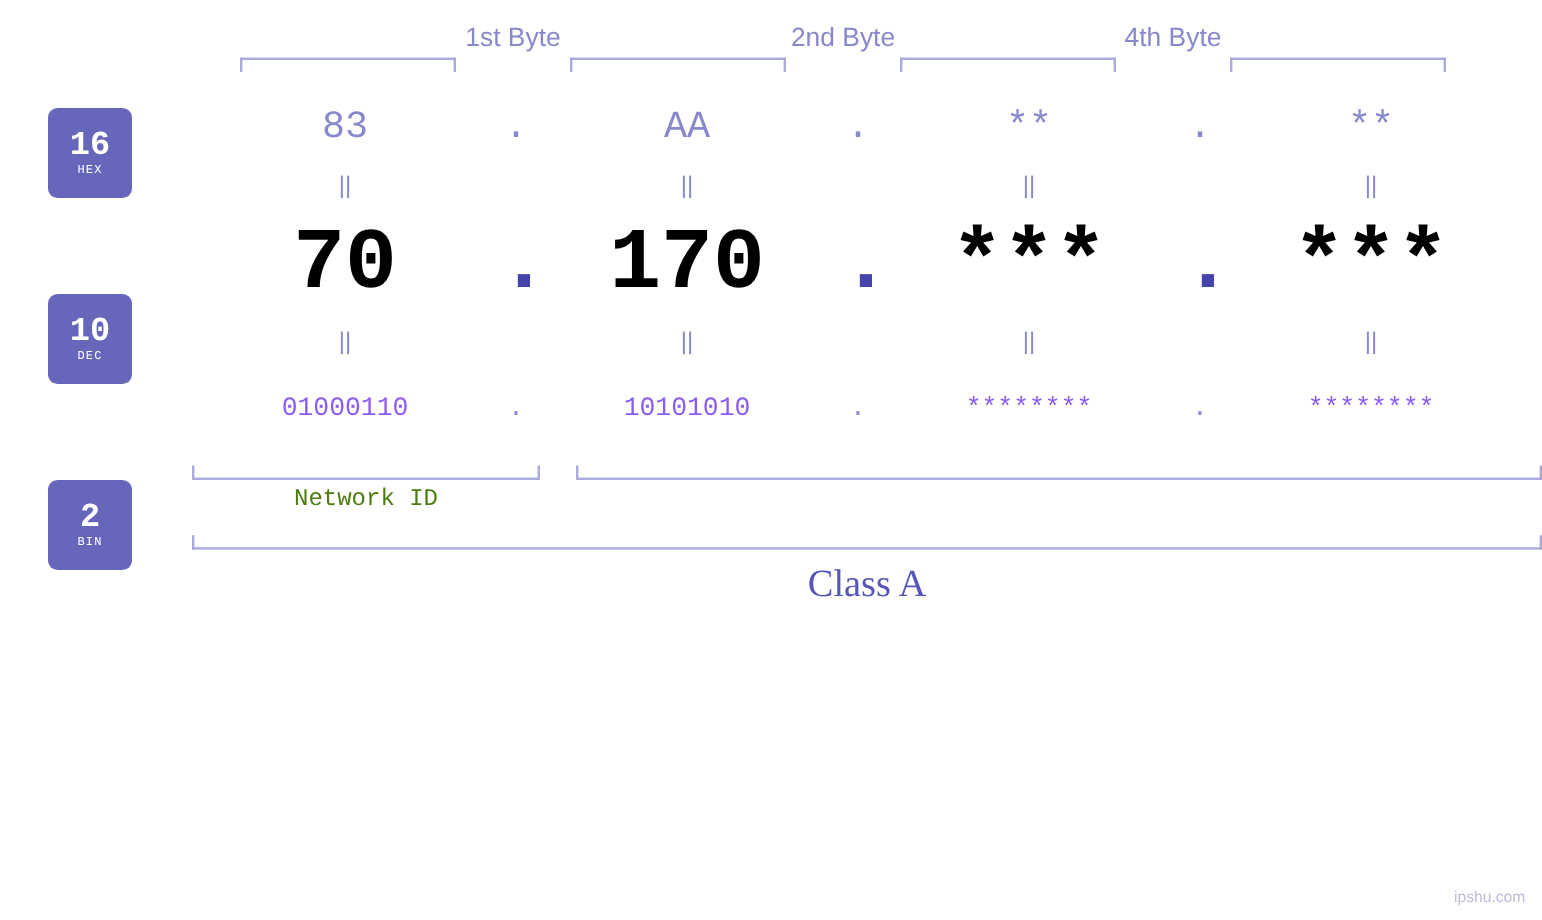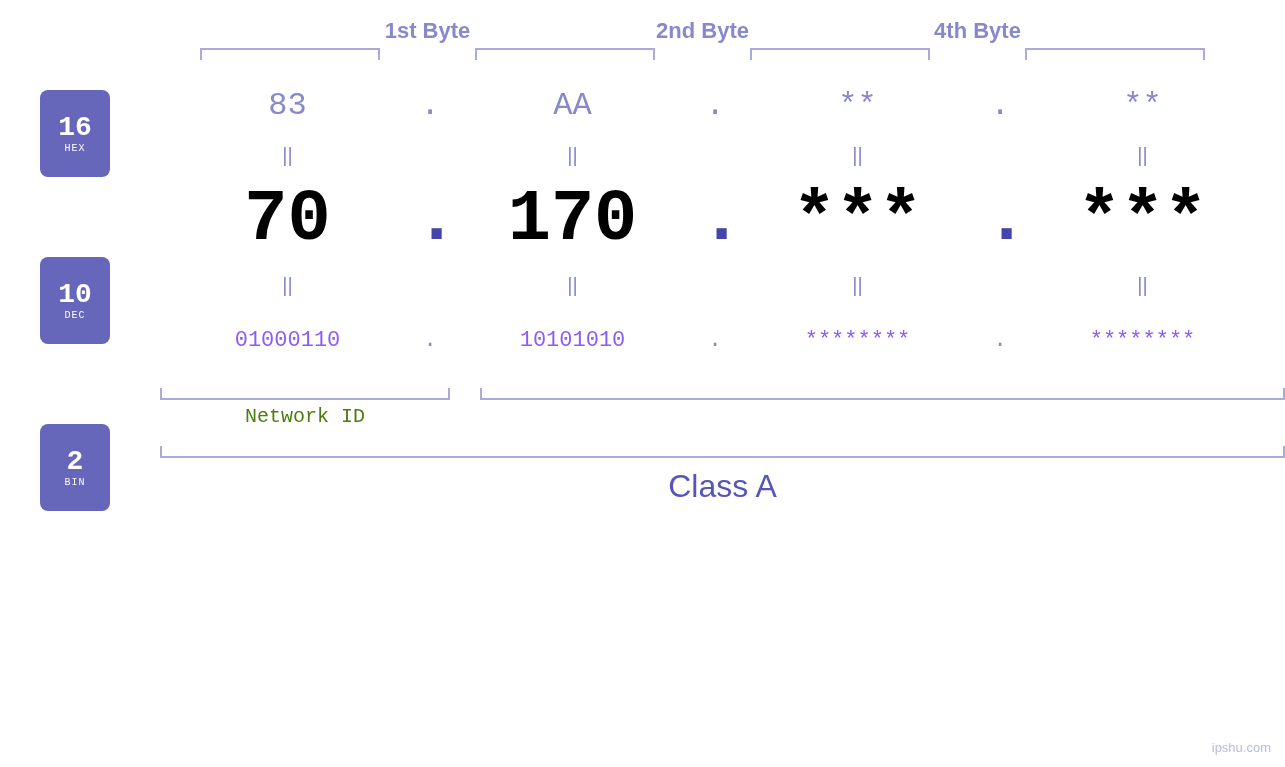--- a/index.html
+++ b/index.html
@@ -38,7 +38,7 @@
       color: #8888cc;
       font-size: 22px;
       font-family: Arial, sans-serif;
-      font-weight: bold;
+      font-weight: normal;
     }
 
     

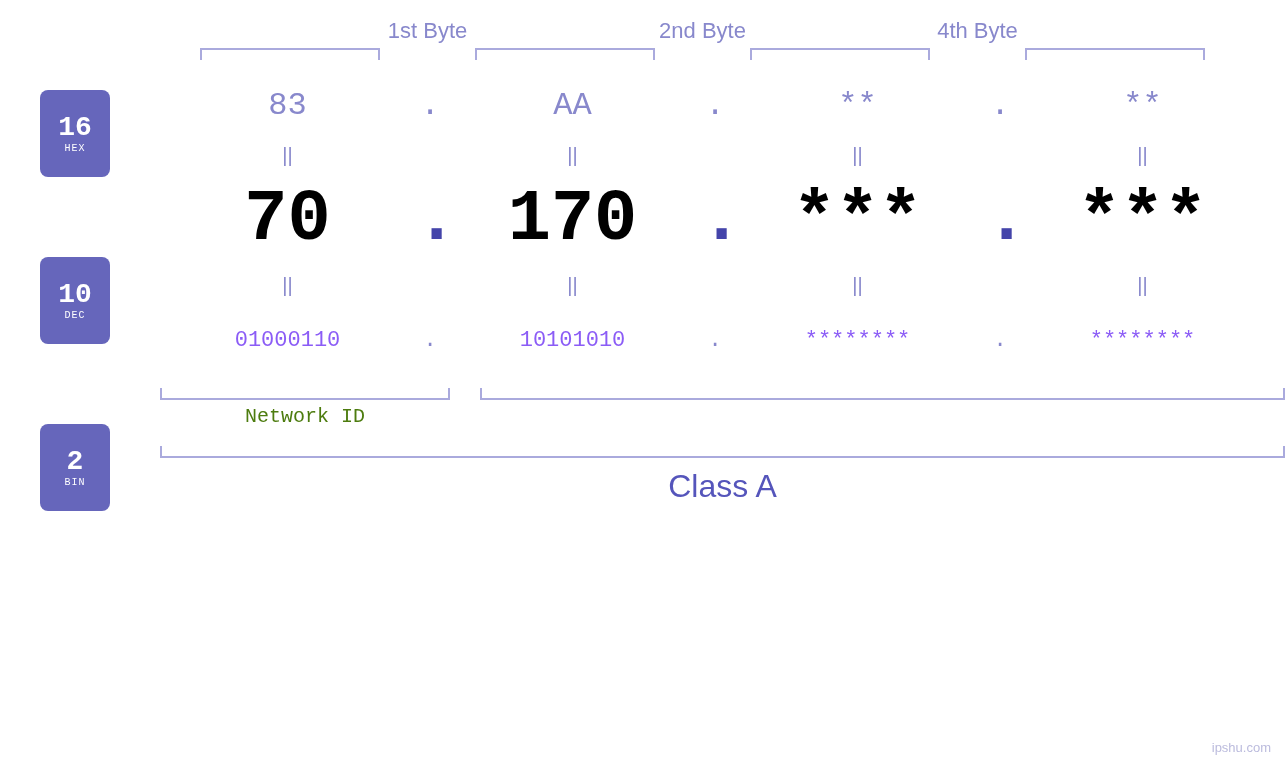--- a/index.html
+++ b/index.html
@@ -83,7 +83,7 @@
 
     .badge {
       width: 70px;
-      height: 87px;
+      height: 75px;
       background: #6666bb;
       border-radius: 8px;
       display: flex;

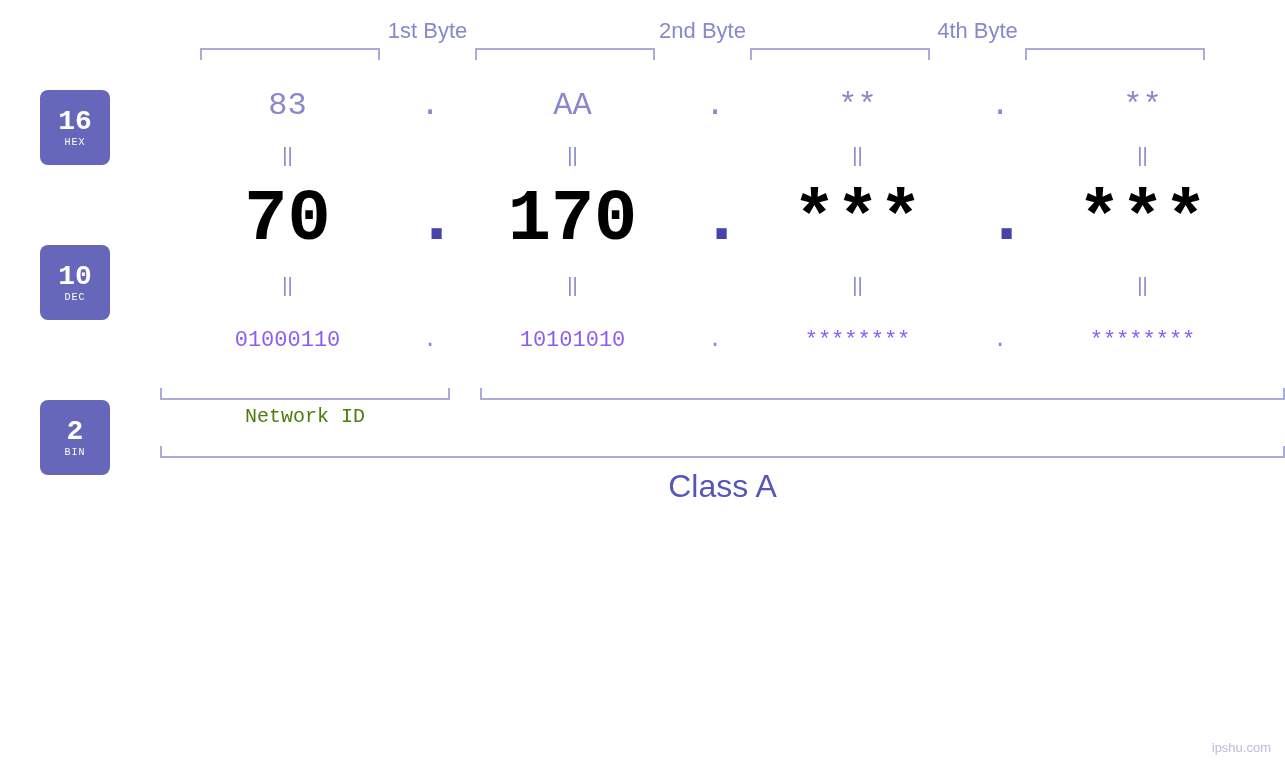--- a/index.html
+++ b/index.html
@@ -365,7 +365,7 @@
 
       <div style="height:12px; border-bottom:2px solid #aaaadd; border-left:2px solid #aaaadd; border-right:2px solid #aaaadd; margin-top:18px;"></div>
 
-      <div style="text-align:center; margin-top:10px; color:#5555bb; font-size:32px; font-family:Liberation Sans, sans-serif;">Class A</div>
+      <div style="text-align:center; margin-top:10px; color:#5555bb; font-size:32px; font-family:Liberation Serif, serif;">Class A</div>
 
     </div>
   </div>

